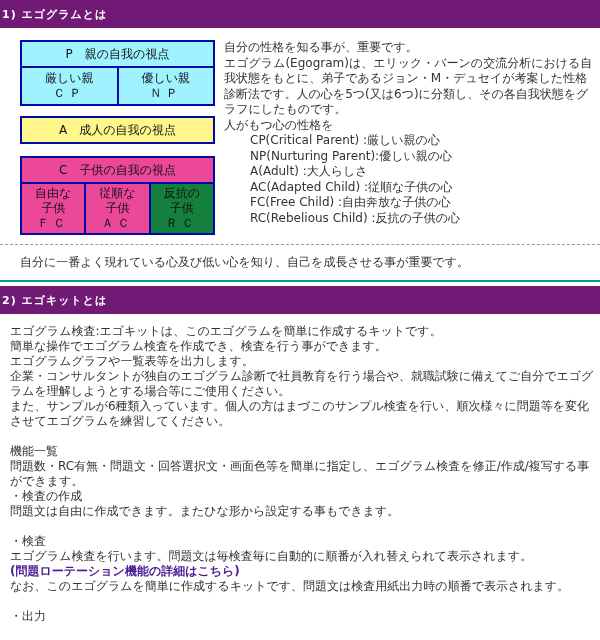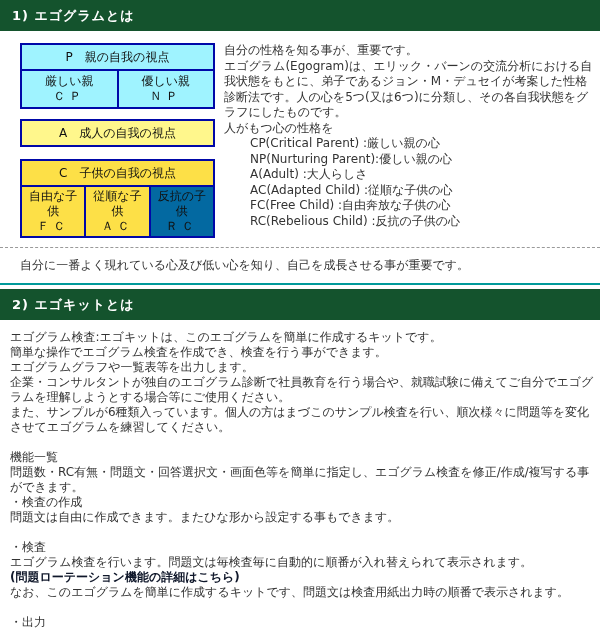--- a/index.html
+++ b/index.html
@@ -10,8 +10,8 @@
   }
   
   .sec-hdr{
-    background:#14532d;color:#fff;font-weight:bold;font-size:13px;
-    padding:7px 8px 6px 12px;letter-spacing:1px;
+    background:#701a75;color:#fff;font-weight:bold;font-size:11px;
+    padding:7px 8px 6px 2px;letter-spacing:1px;
   }
   
   .s1-body{display:flex;padding:12px 4px 0 20px;}

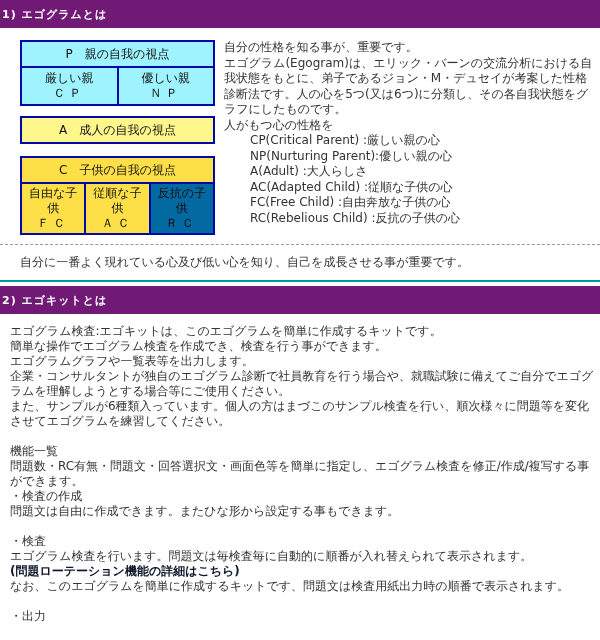--- a/index.html
+++ b/index.html
@@ -23,7 +23,7 @@
   table.eg{border-collapse:collapse;width:195px;table-layout:fixed;}
   table.eg td{
     border:2px solid #0008A8;text-align:center;vertical-align:middle;
-    font-size:12px;color:#111;padding:2px 5px;line-height:15px;
+    font-size:12px;color:#111;padding:2px 11px;line-height:15px;
   }
   td.hrow{height:20px;}
   td.crow{height:32px;}

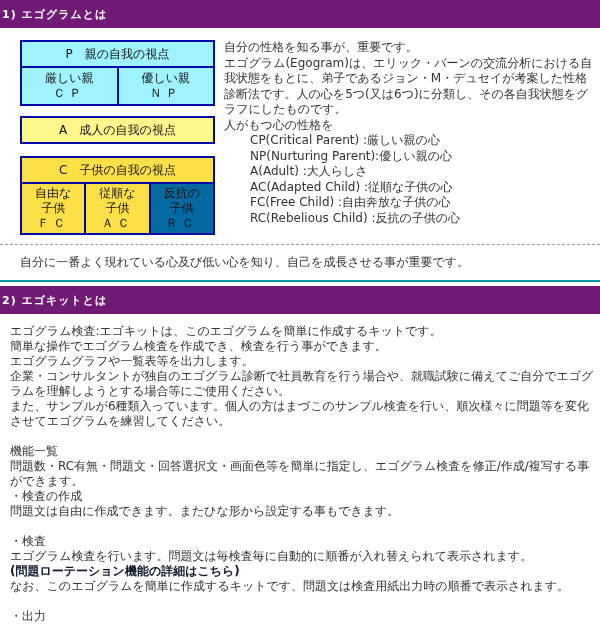--- a/index.html
+++ b/index.html
@@ -30,7 +30,7 @@
   .code{letter-spacing:4px;}
   .bg-cyan{background:#9FF3FF;}
   .bg-yellow{background:#FFF78C;}
-  .bg-green{background:#fde047;margin-left:20px;}
+  .bg-green{background:#ec4899;margin-left:20px;}
   .bg-lgreen{background:#0369a1;font-family:Liberation Serif, serif;}
   .tbl-gap1{margin-top:10px;}
   .tbl-gap2{margin-top:12px;}

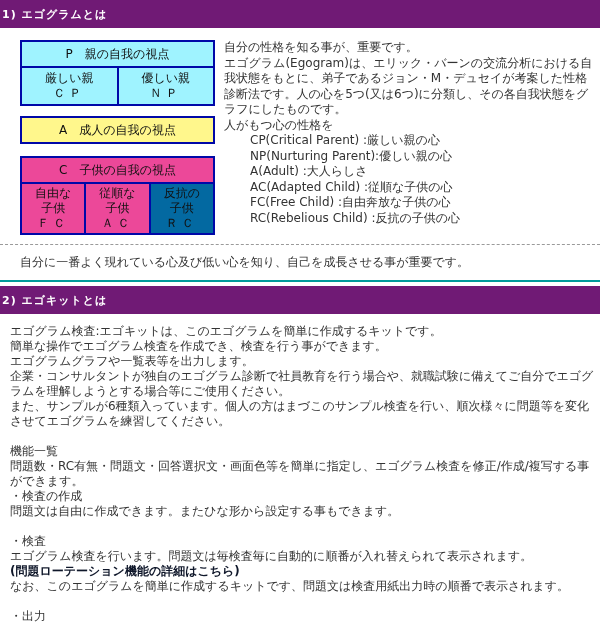--- a/index.html
+++ b/index.html
@@ -31,7 +31,7 @@
   .bg-cyan{background:#9FF3FF;}
   .bg-yellow{background:#FFF78C;}
   .bg-green{background:#ec4899;margin-left:20px;}
-  .bg-lgreen{background:#0369a1;font-family:Liberation Serif, serif;}
+  .bg-lgreen{background:#15803d;font-family:Liberation Serif, serif;}
   .tbl-gap1{margin-top:10px;}
   .tbl-gap2{margin-top:12px;}
 

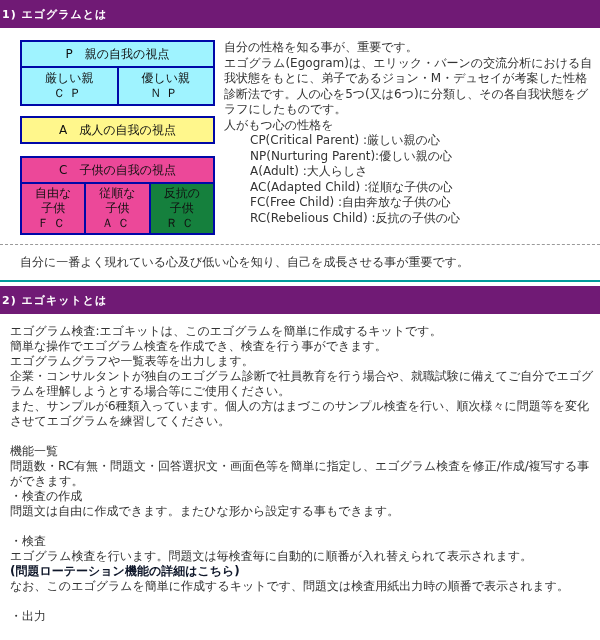--- a/index.html
+++ b/index.html
@@ -46,7 +46,7 @@
   .s2-body .p{white-space:pre-wrap;}
   .blank{height:15px;}
   .link{
-    color:#0f172a;font-weight:bold;cursor:pointer;
+    color:#4c1d95;font-weight:bold;cursor:pointer;
   }
 </style>
 </head>

